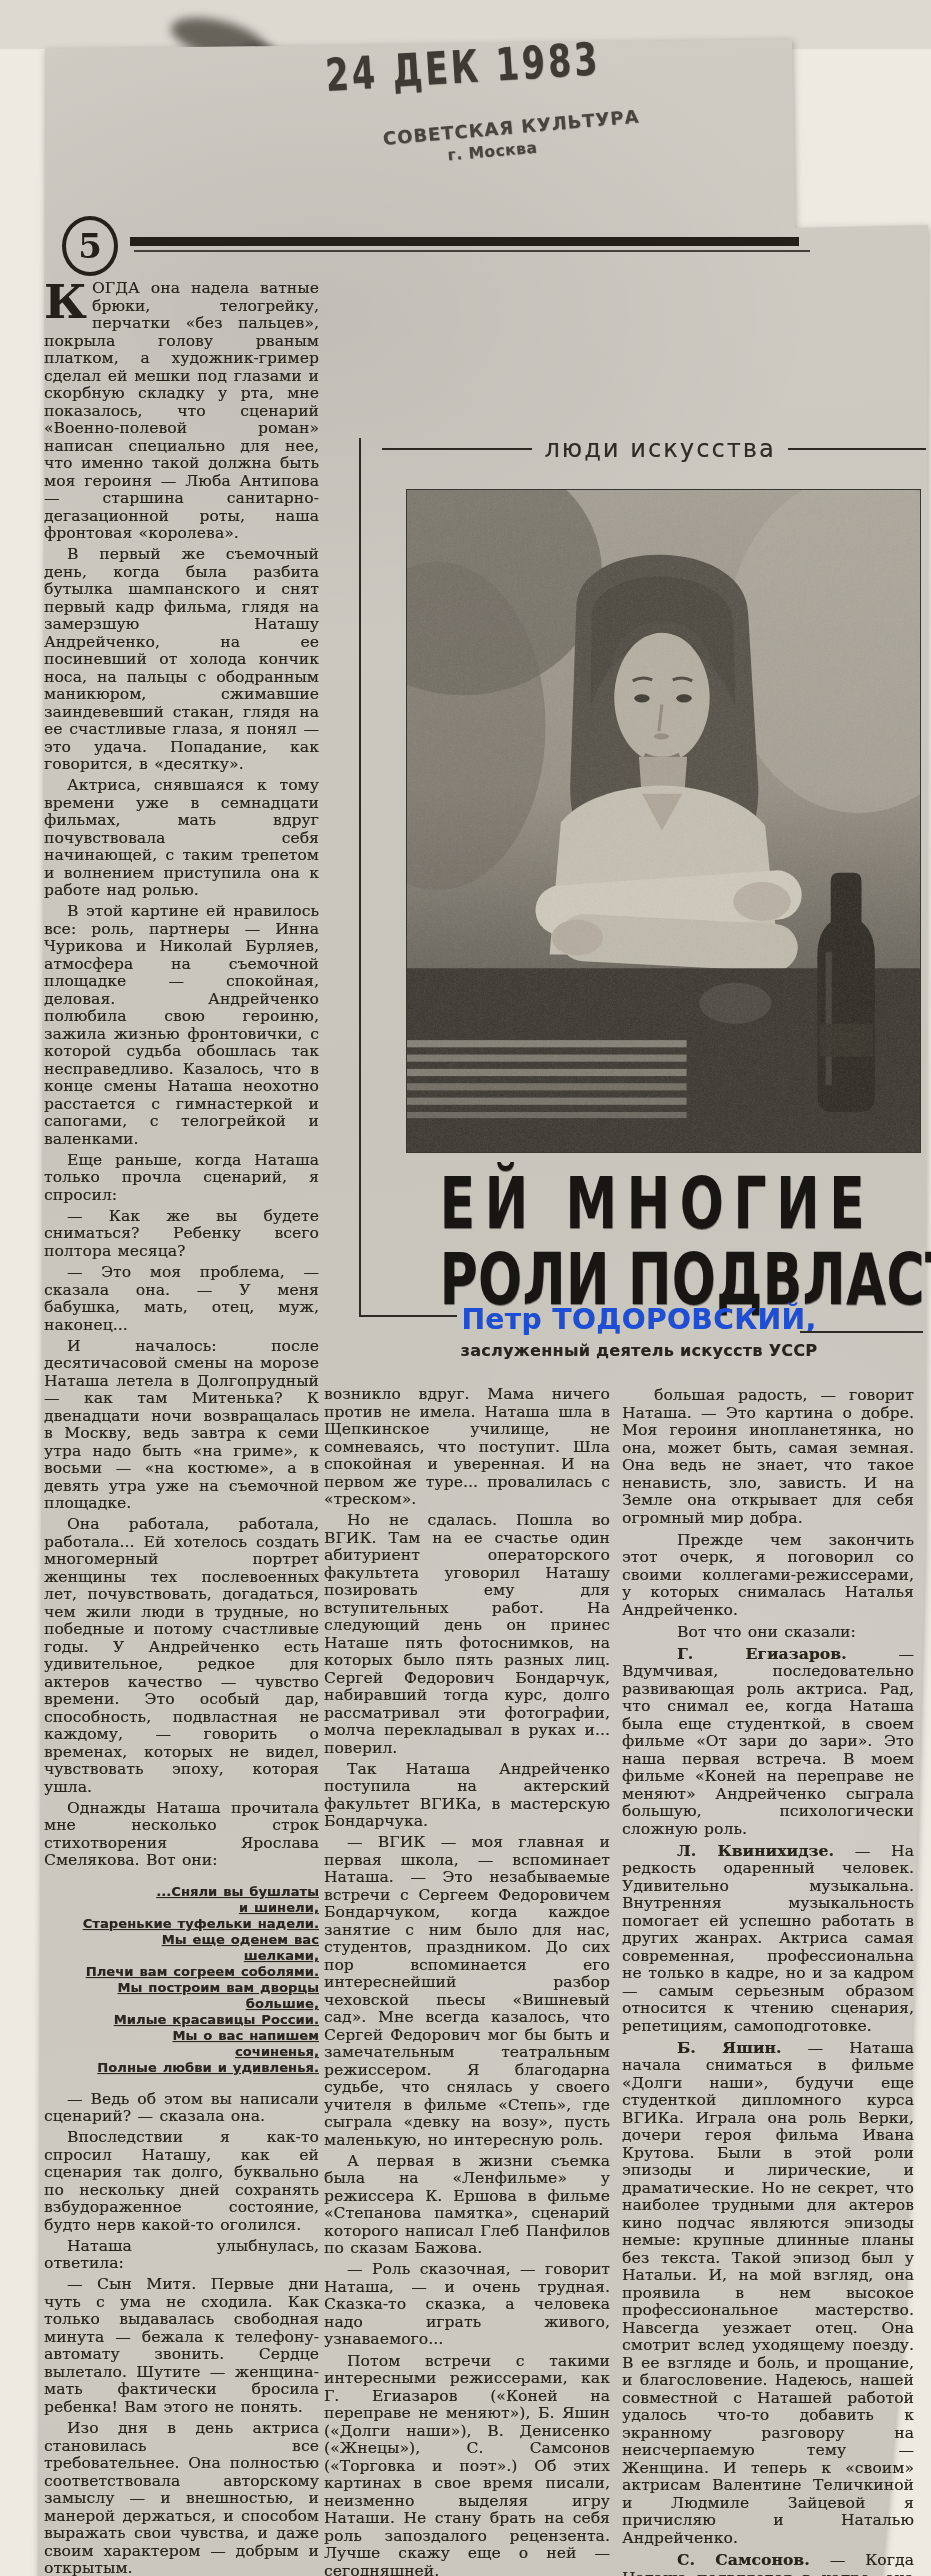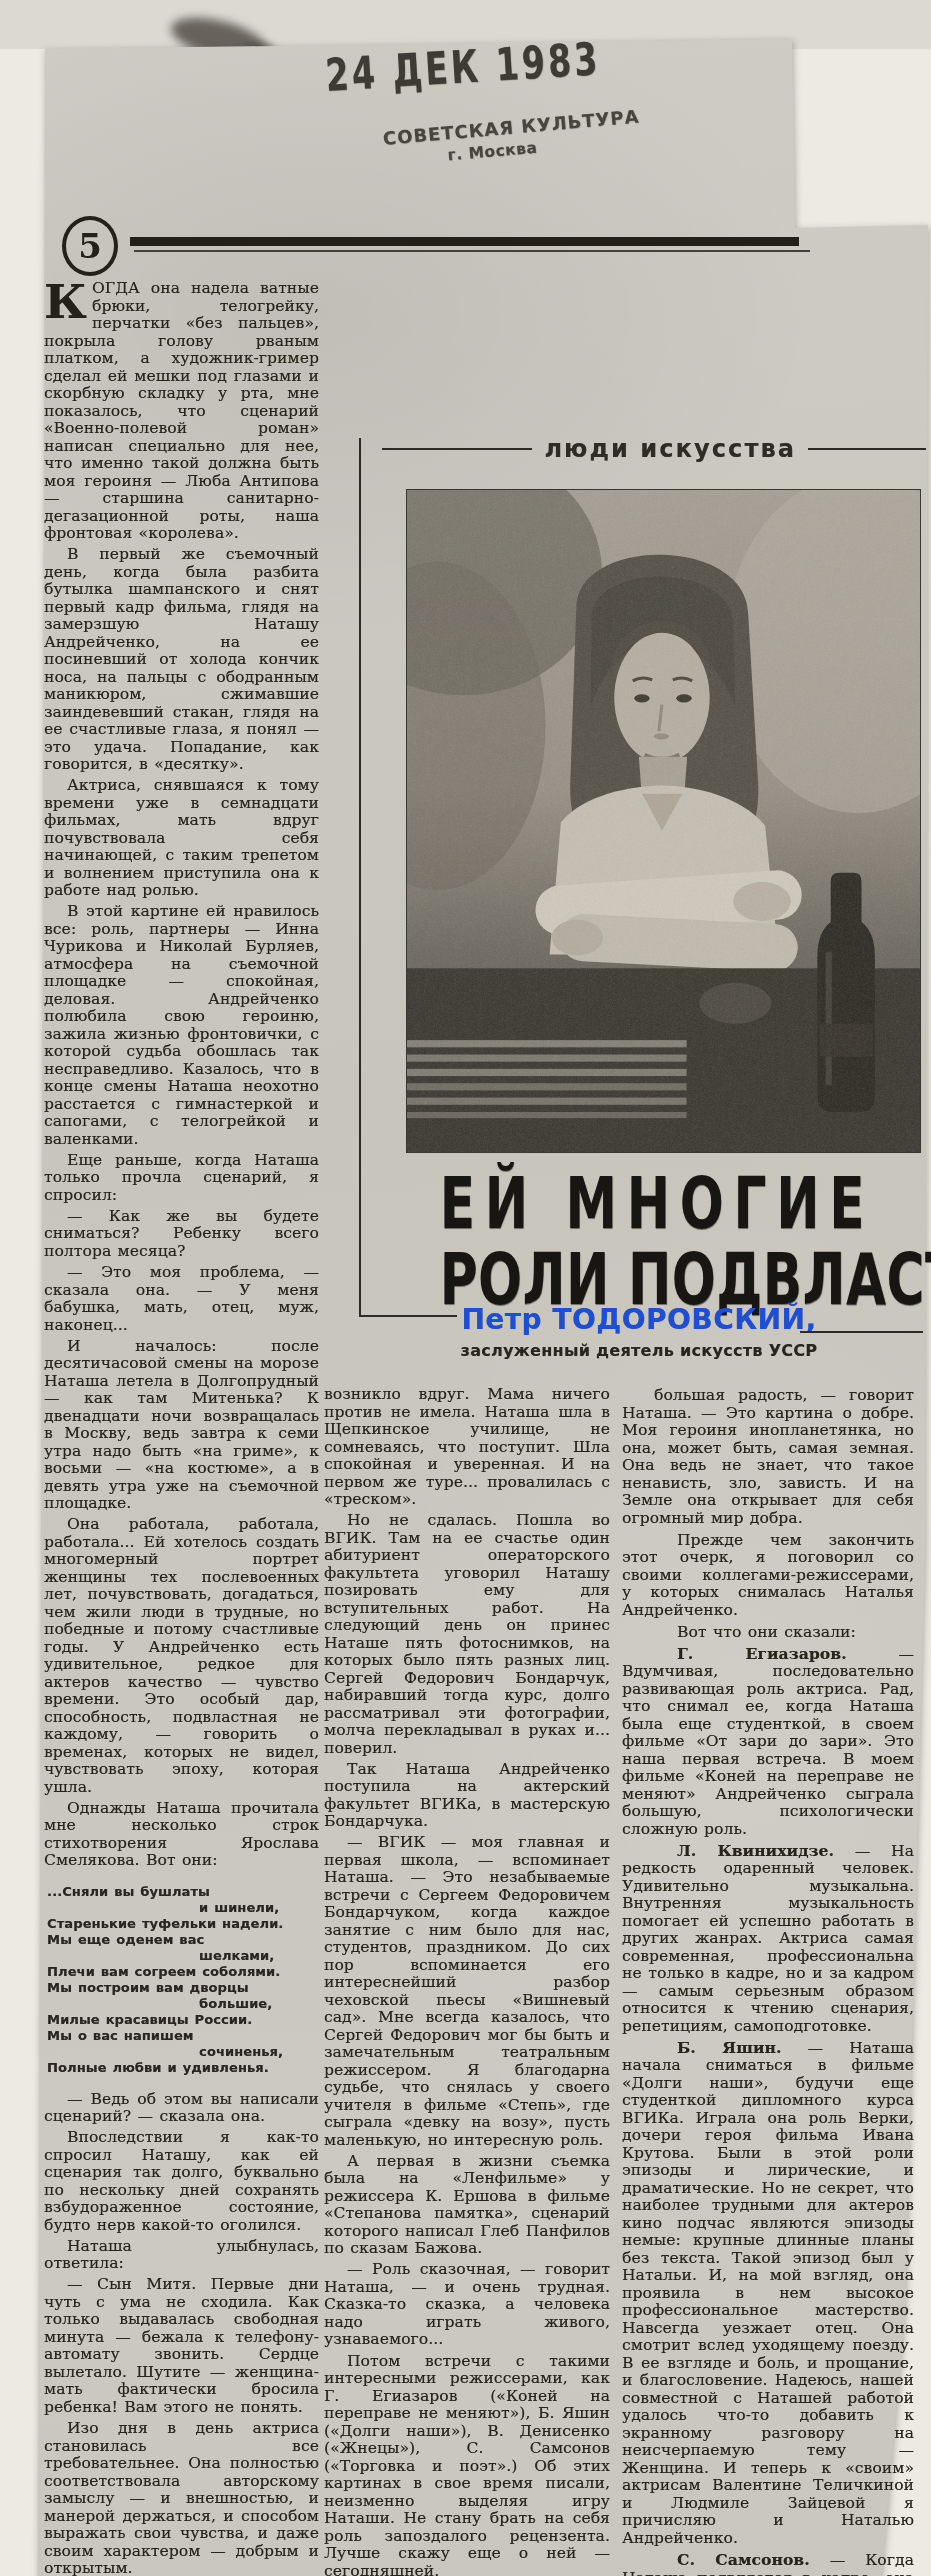--- a/index.html
+++ b/index.html
@@ -48,7 +48,7 @@
   .section-row .hr{height:2.6px;background:#2d2a24;}
   .section-row .hr.left{width:150px;margin-right:12.4px;}
   .section-row .hr.right{flex:1;margin-left:12.4px;}
-  .section-label{font-family:"DejaVu Sans",sans-serif;font-weight:bold;font-size:24px;
+  .section-label{font-family:"DejaVu Sans",sans-serif;font-weight:normal;font-size:24px;
         color:#2f2c26;letter-spacing:2.1px;white-space:nowrap;
         text-shadow:0.3px 0.3px 0.5px rgba(47,44,38,.5);}
   

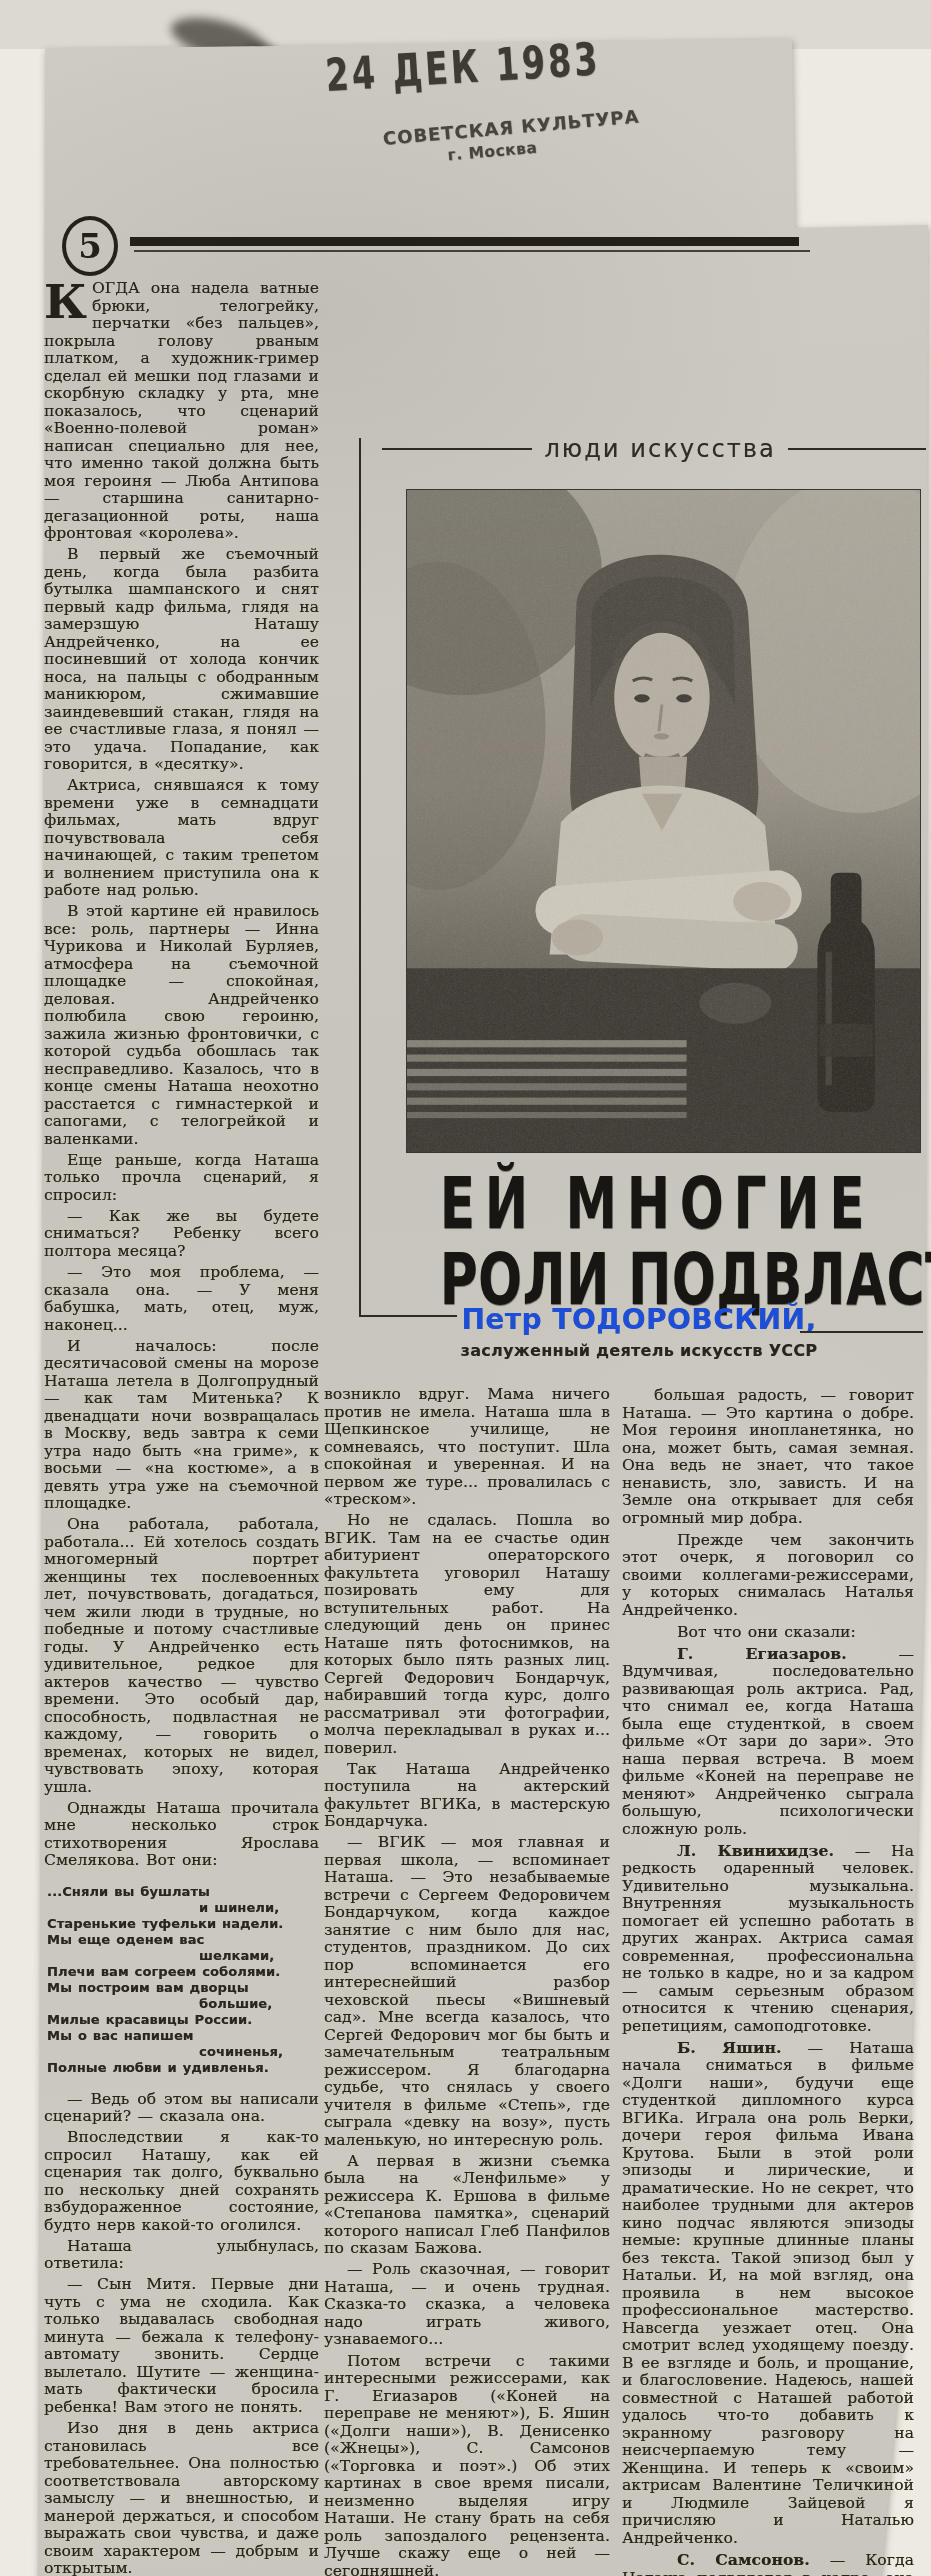--- a/index.html
+++ b/index.html
@@ -81,7 +81,7 @@
         color:#24211b;}
   .poem{margin:14.4px 0 14.4px 3.1px;font-family:"DejaVu Sans",sans-serif;font-weight:bold;
         font-size:13px;line-height:16px;color:#2a261f;}
-  .poem-line{text-align:left;text-indent:0;}
+  .poem-line{text-align:right;text-indent:0;text-decoration:underline;}
   .poem-line.ind{padding-left:152px;}
 </style>
 </head>

